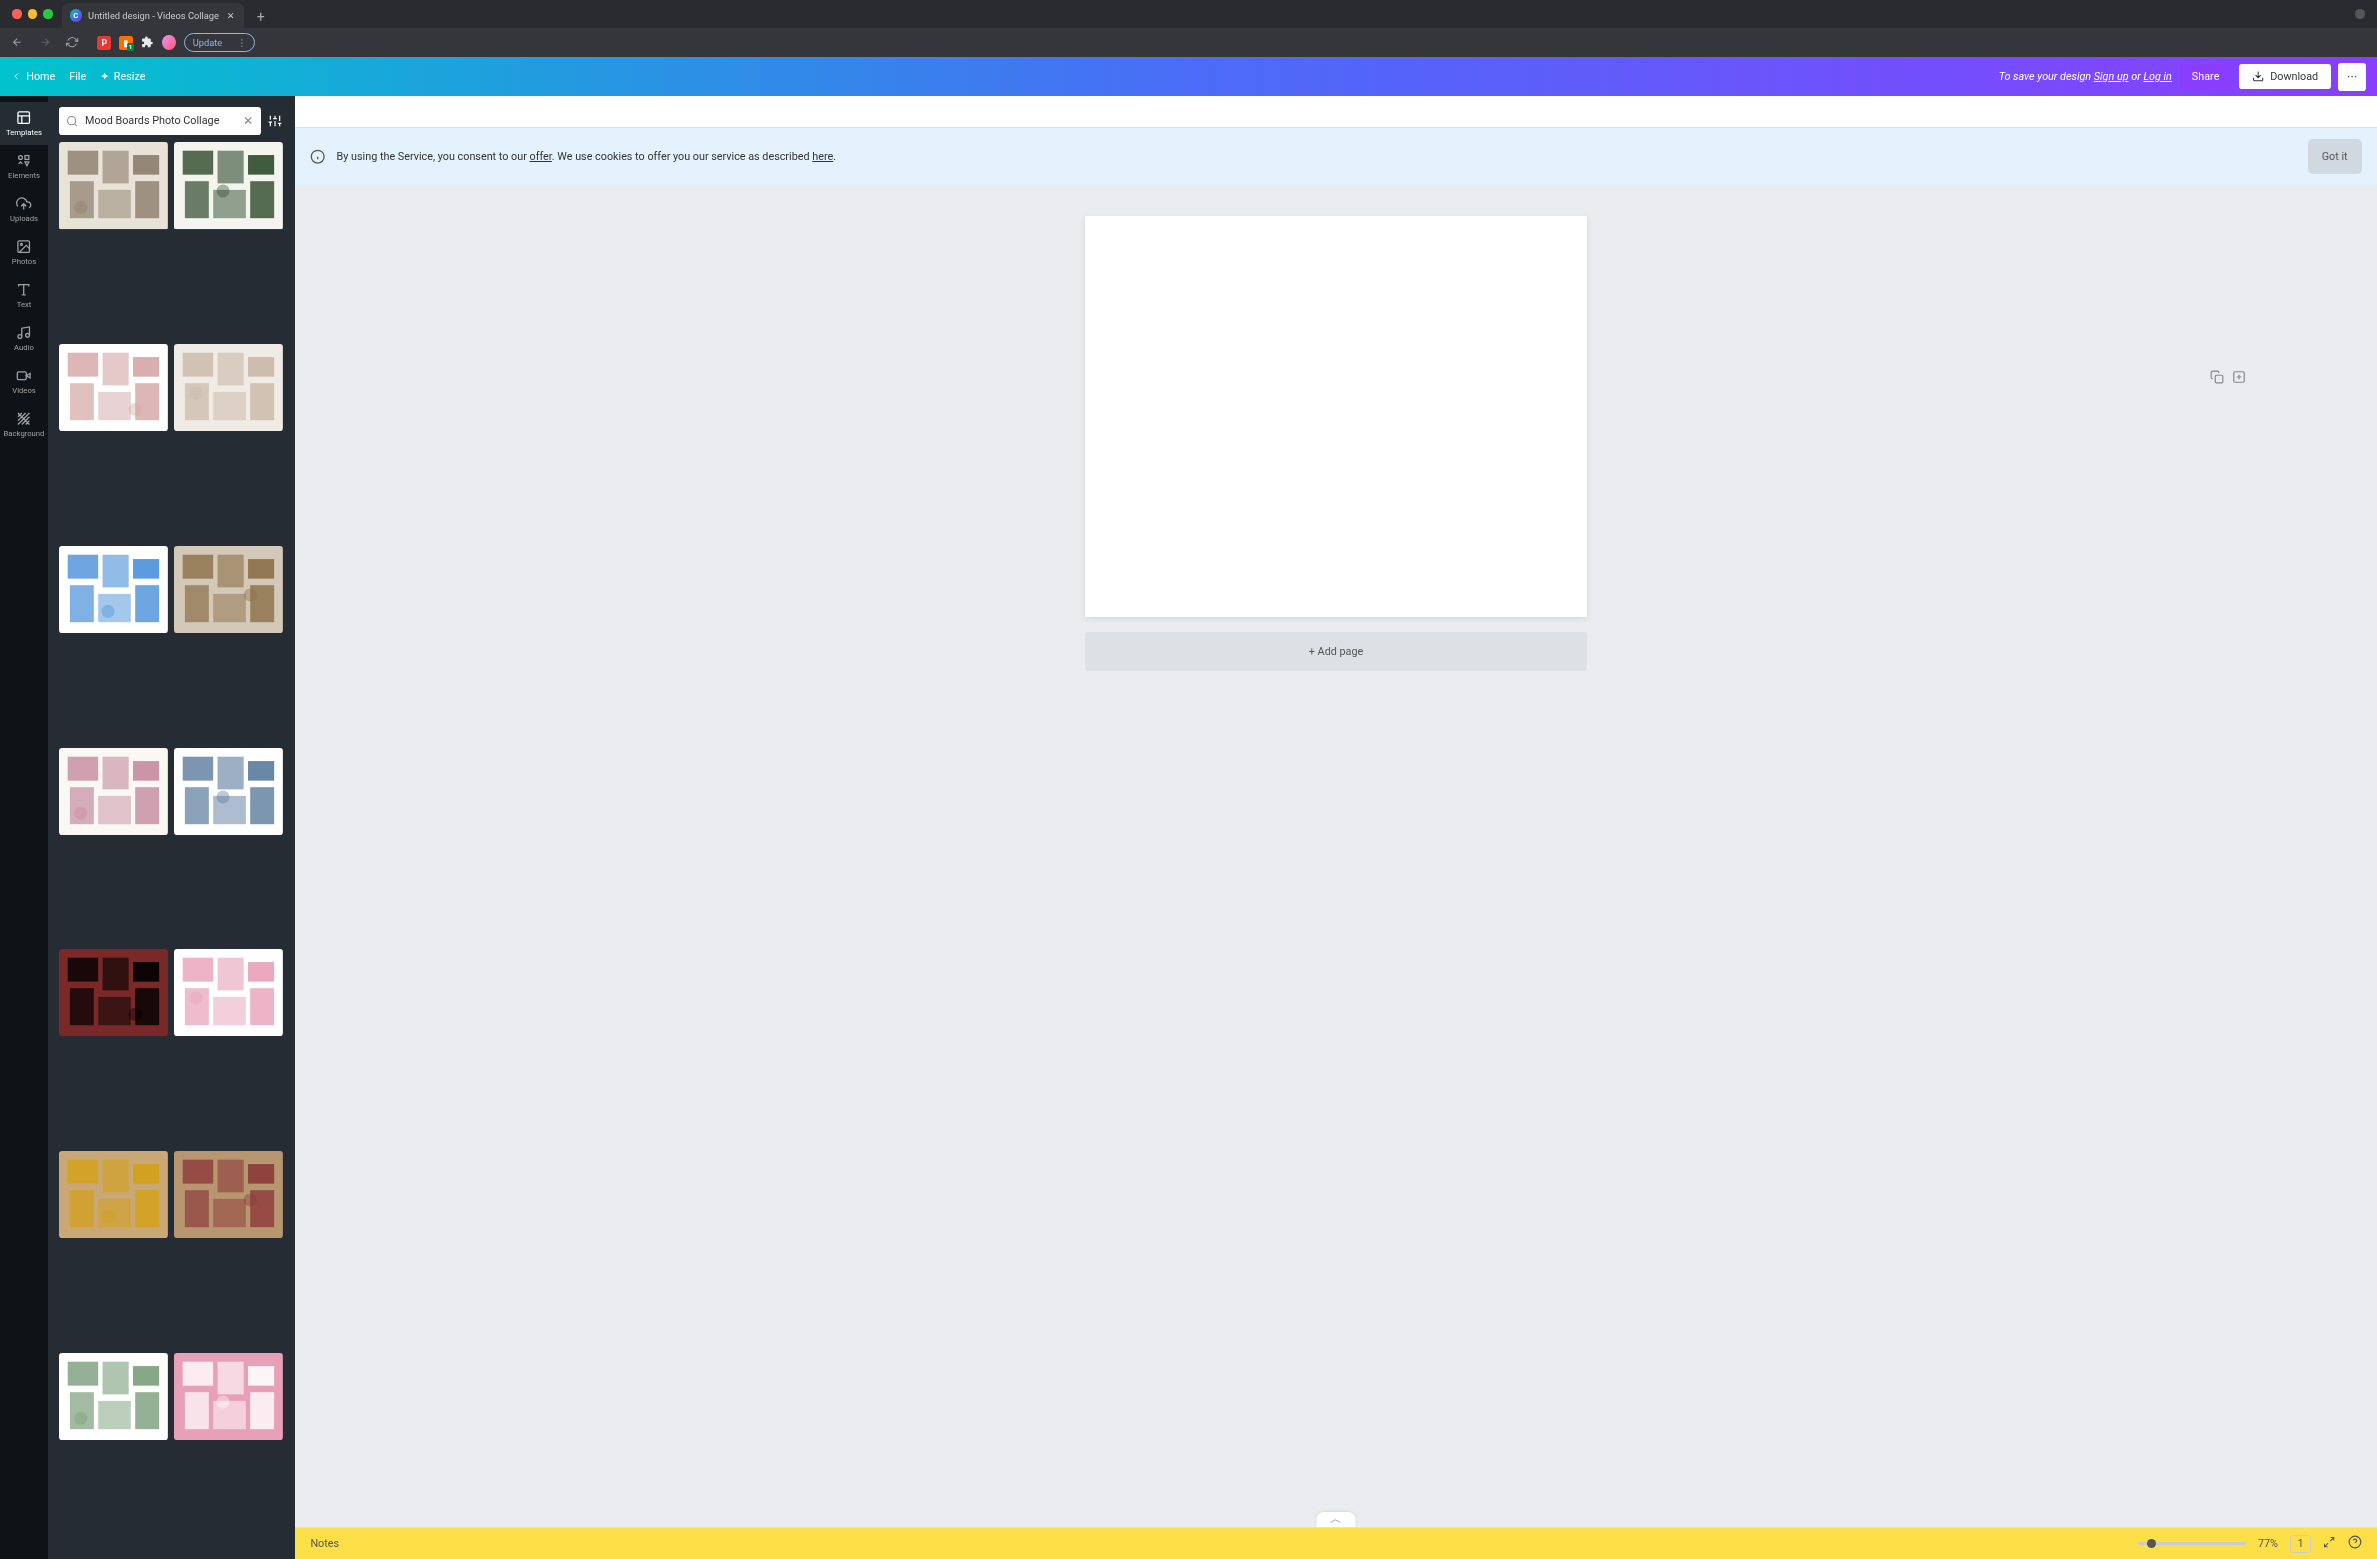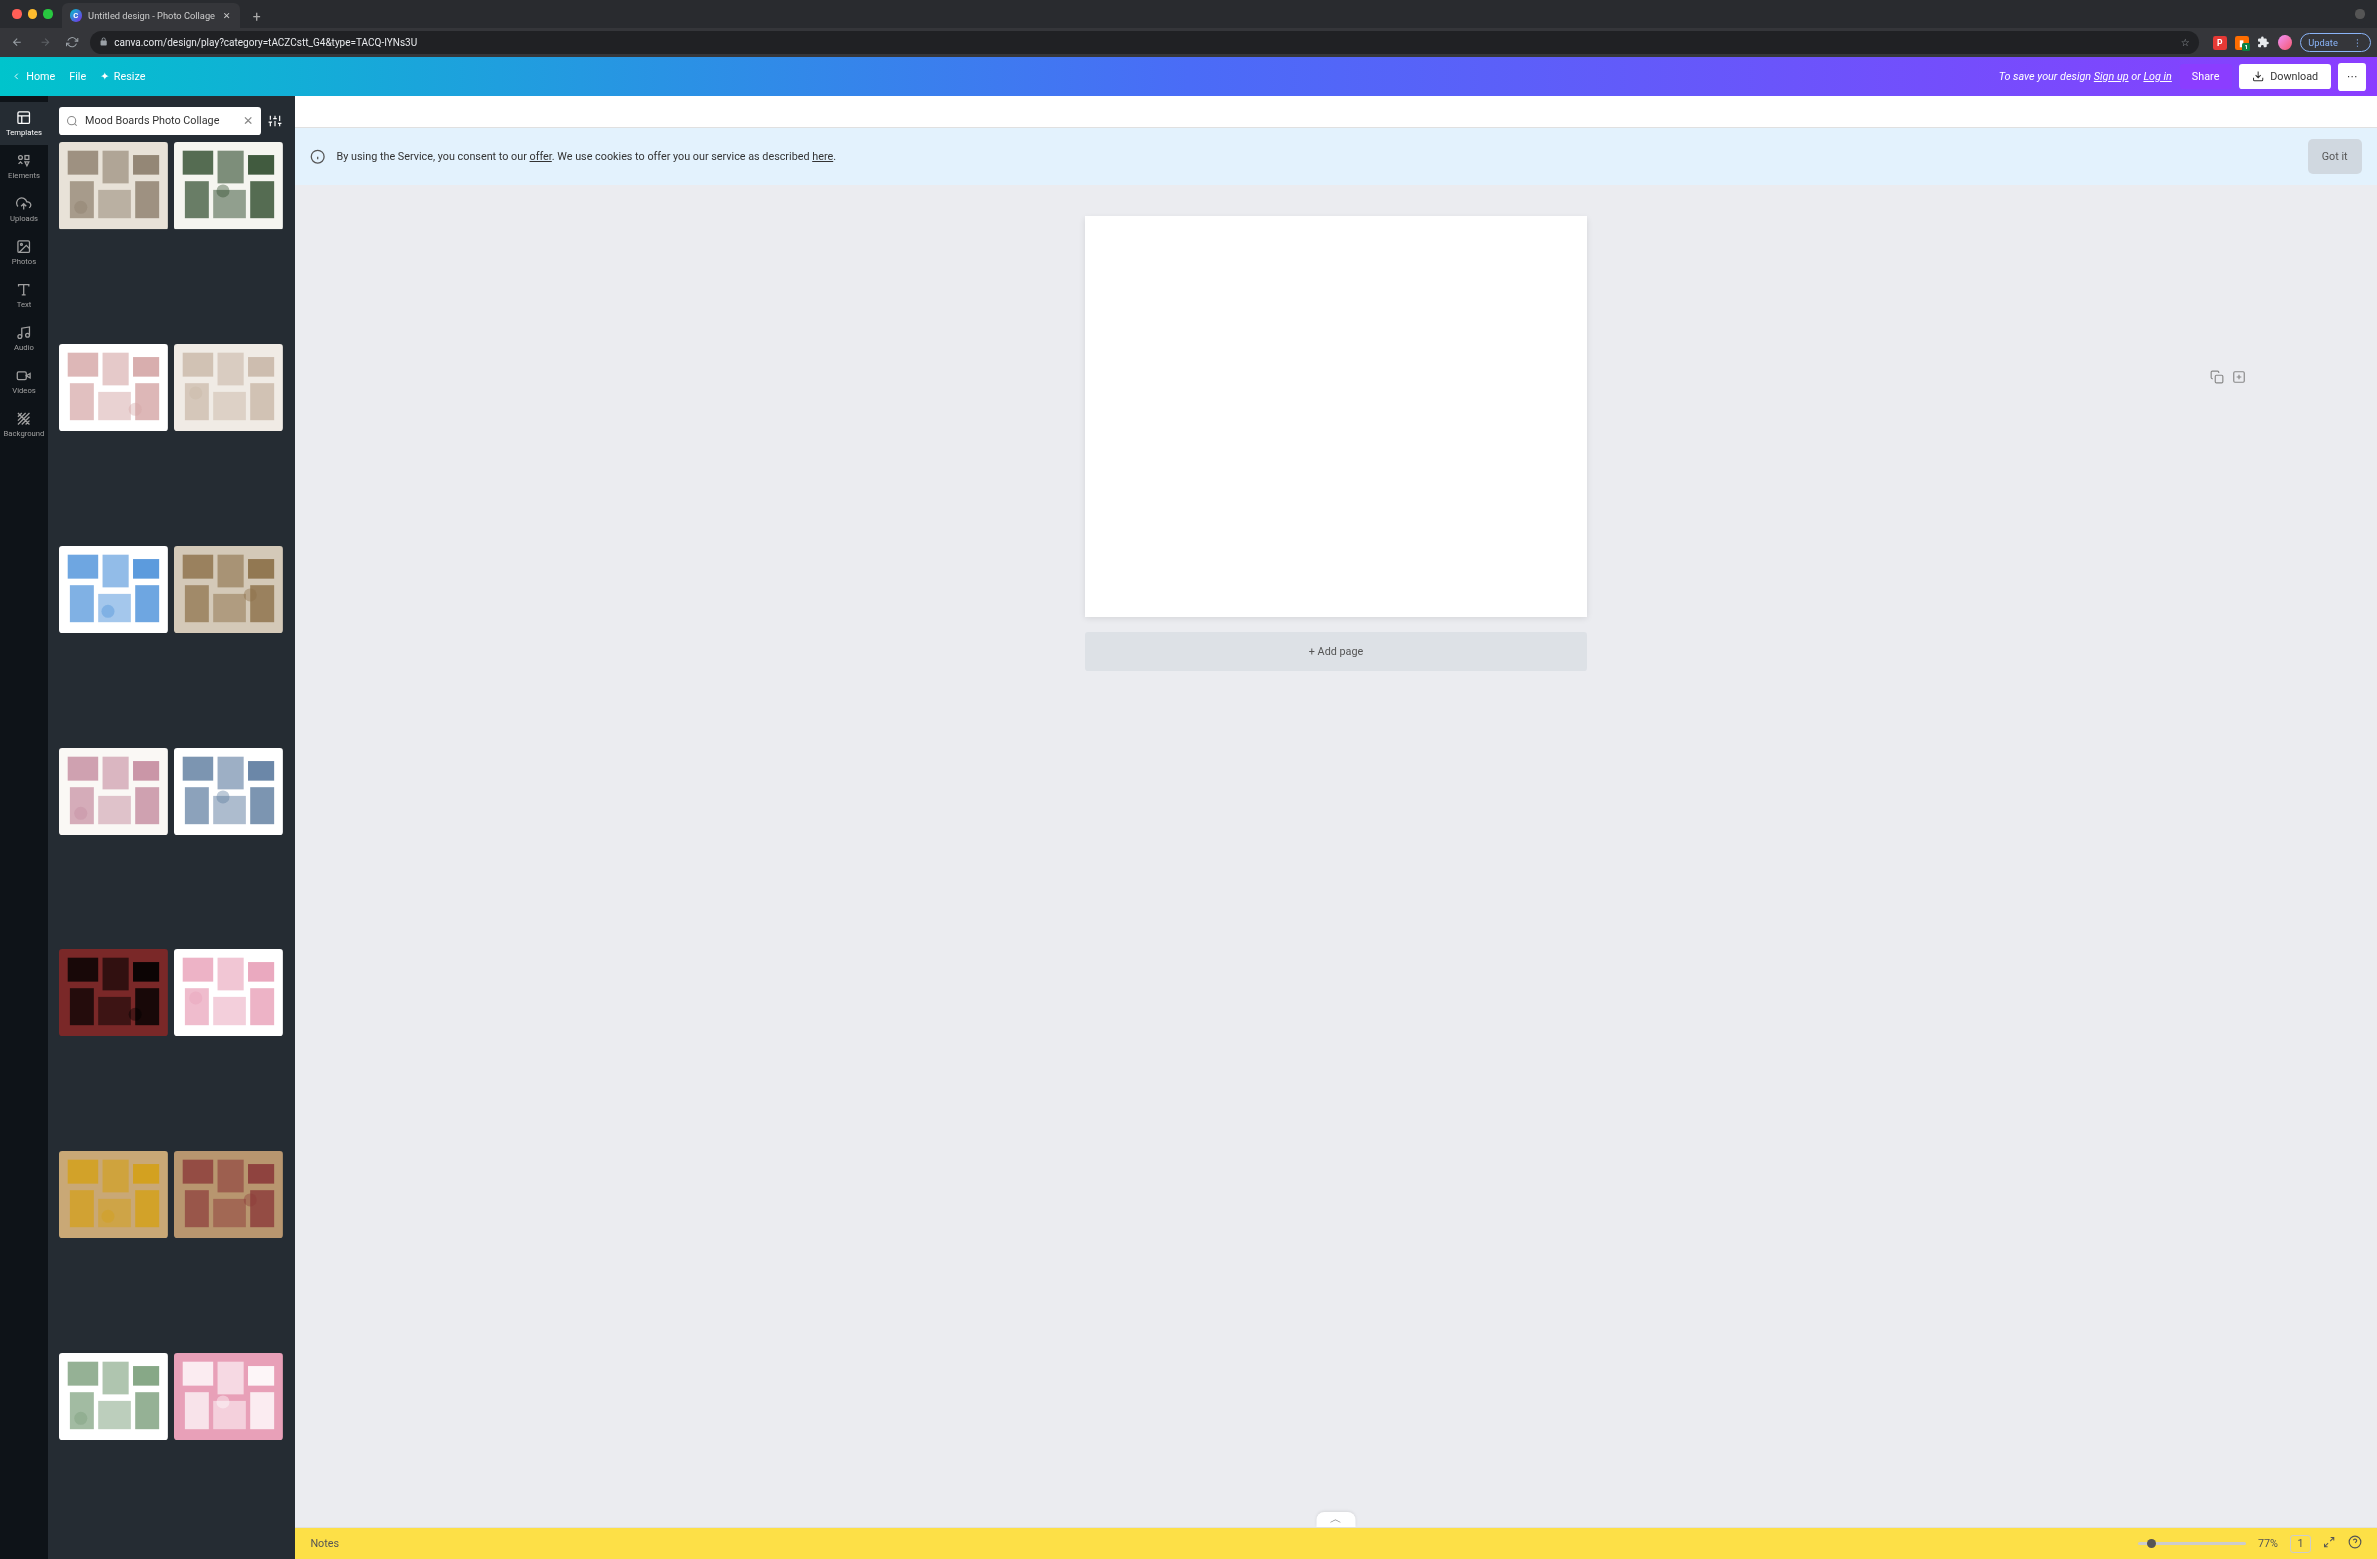--- a/index.html
+++ b/index.html
@@ -92,7 +92,7 @@
   <div class="tabs-area">
     <div class="tab">
       <div class="tab-favicon">C</div>
-      <span>Untitled design - Photo Collage</span>
+      <span>Untitled design - Videos Collage</span>
       <div class="tab-close">✕</div>
     </div>
     <div class="new-tab">+</div>

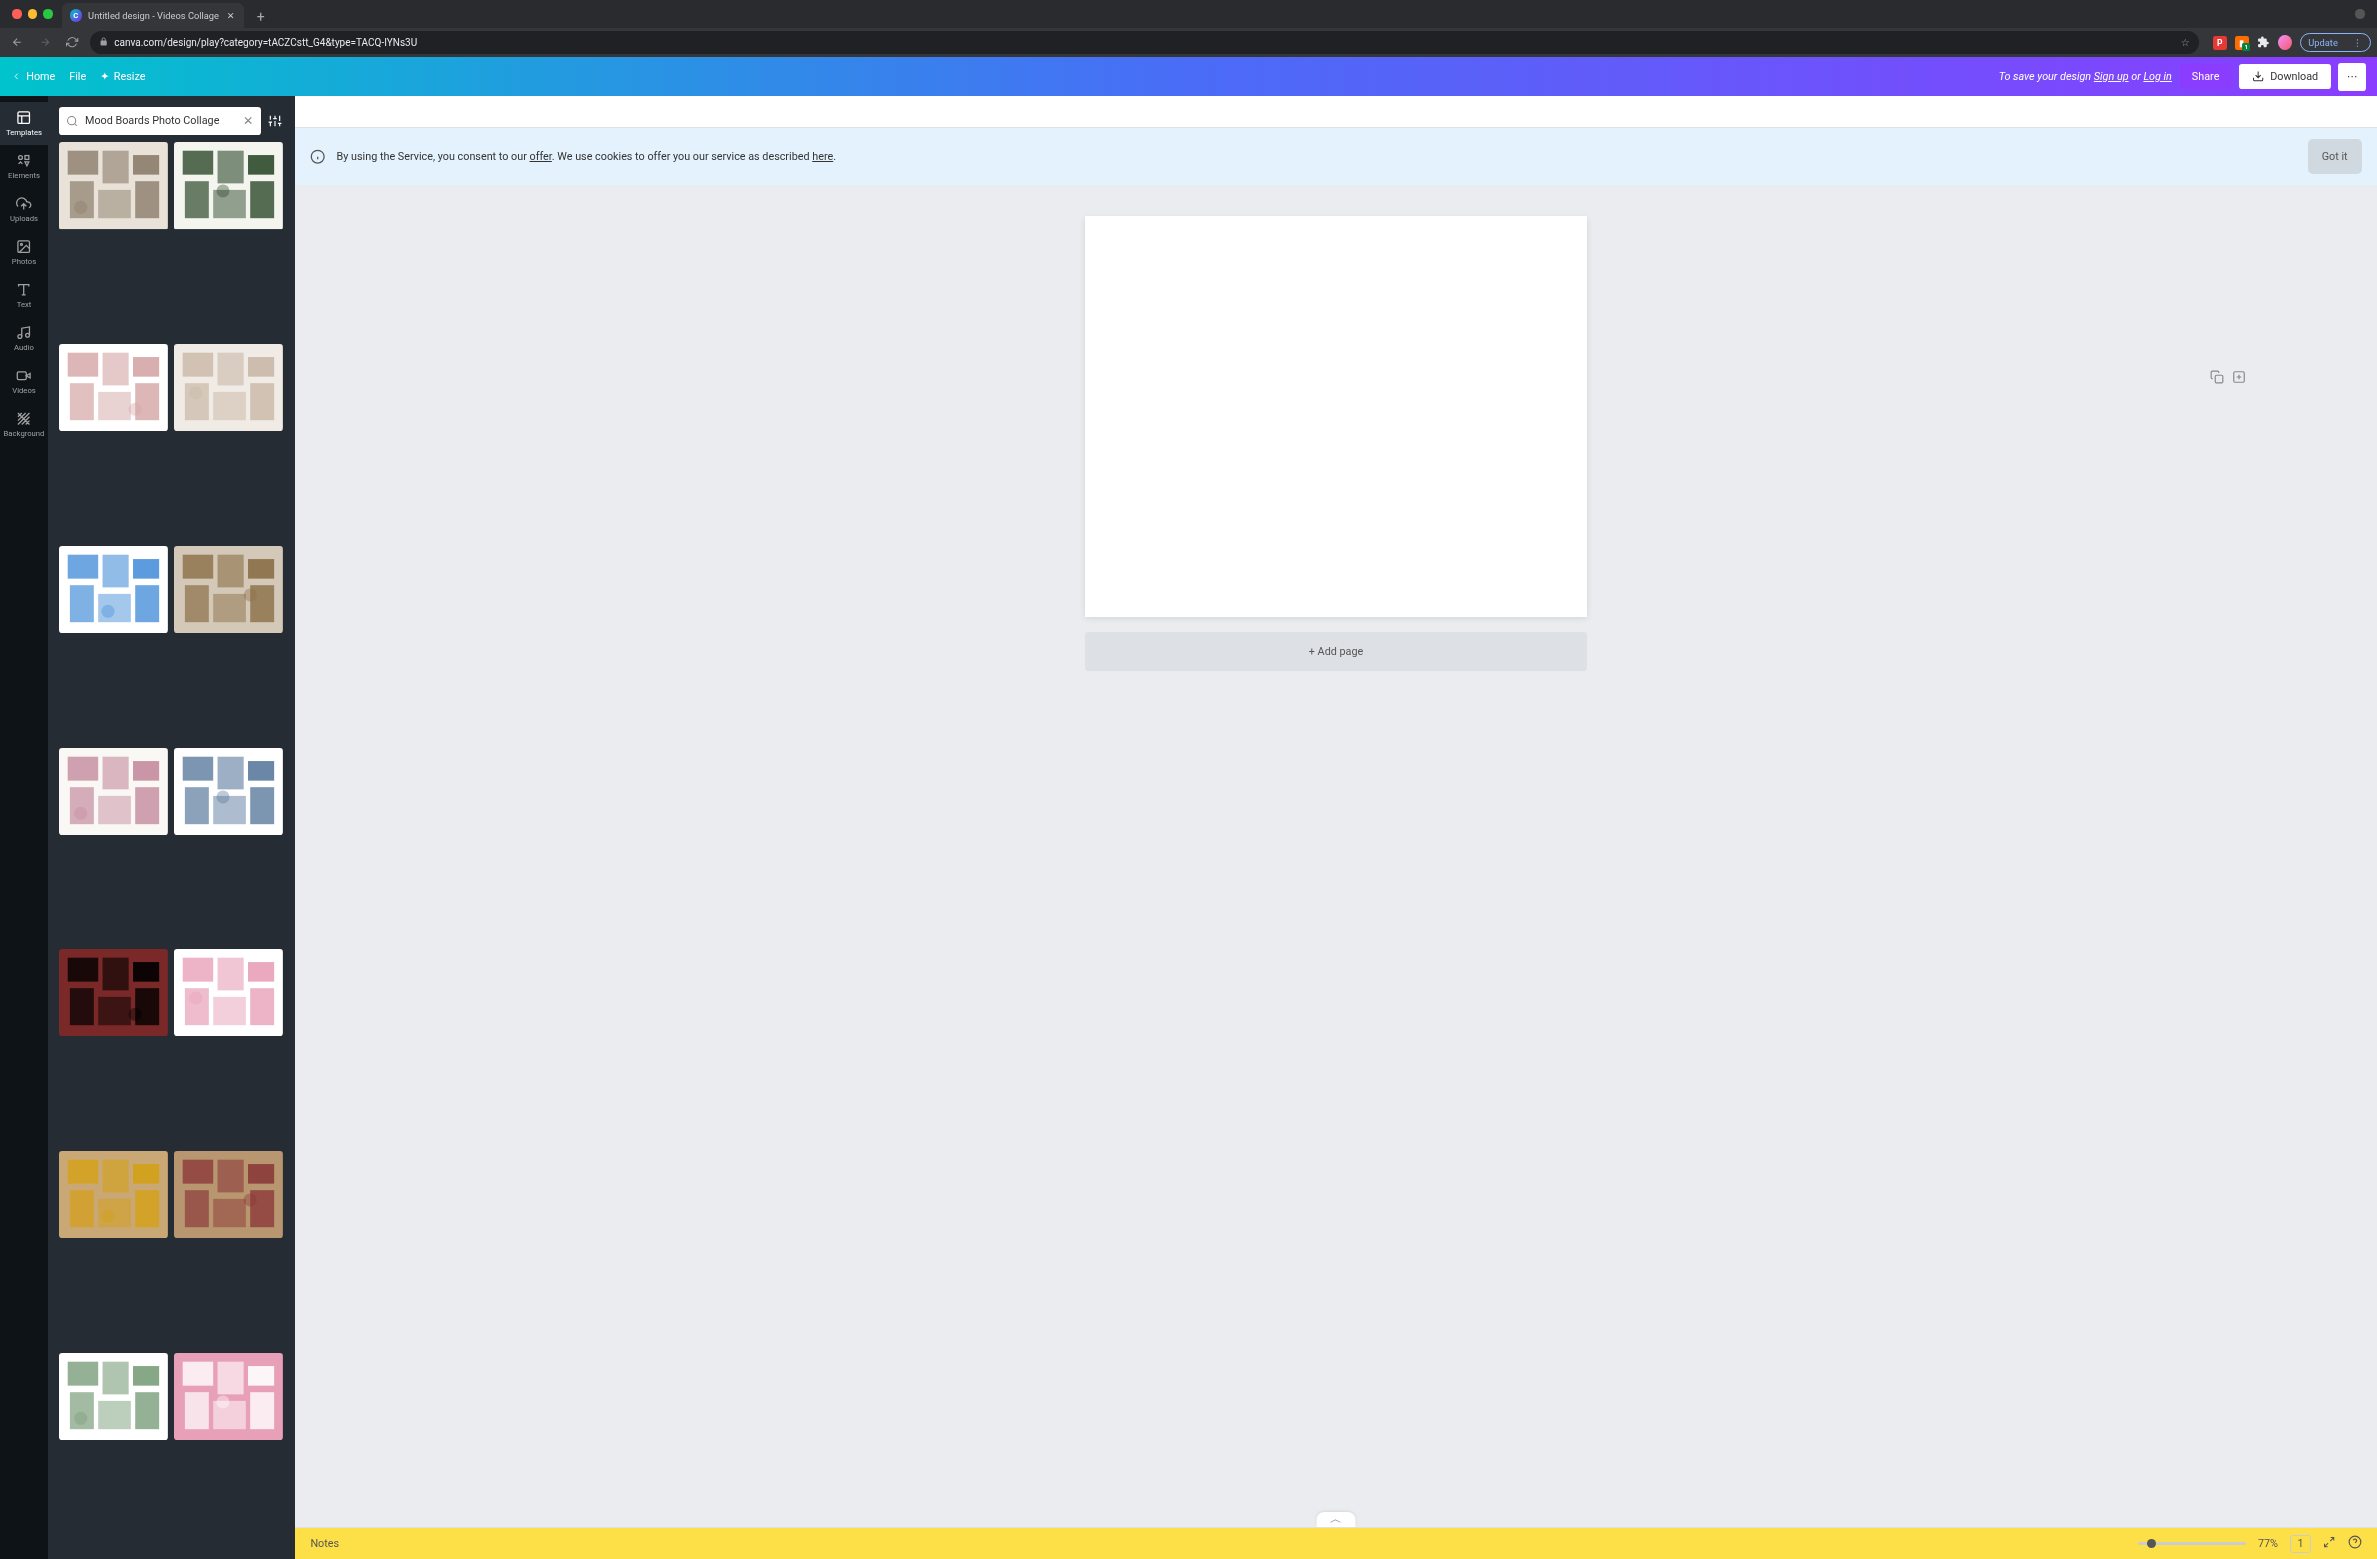--- a/index.html
+++ b/index.html
@@ -116,15 +116,6 @@
         <path d="M23 4v6h-6M1 20v-6h6"></path>
         <path d="M3.51 9a9 9 0 0114.85-3.36L23 10M1 14l4.64 4.36A9 9 0 0020.49 15"></path>
       </svg>
-  </div>
-  <div class="addr-field">
-    <span class="lock">
-      <svg width="9.3" height="9.3" viewBox="0 0 24 24" fill="currentColor">
-          <path d="M12 1a5 5 0 00-5 5v3H6a2 2 0 00-2 2v9a2 2 0 002 2h12a2 2 0 002-2v-9a2 2 0 00-2-2h-1V6a5 5 0 00-5-5zm-3 5a3 3 0 016 0v3H9V6z"></path>
-        </svg>
-    </span>
-    <span>canva.com/design/play?category=tACZCstt_G4&amp;type=TACQ-IYNs3U</span>
-    <span style="margin-left:auto;color:#9aa0a6">☆</span>
   </div>
   <div class="addr-right">
     <div class="ext-icon" style="background:#e53935;color:#fff">P</div>

